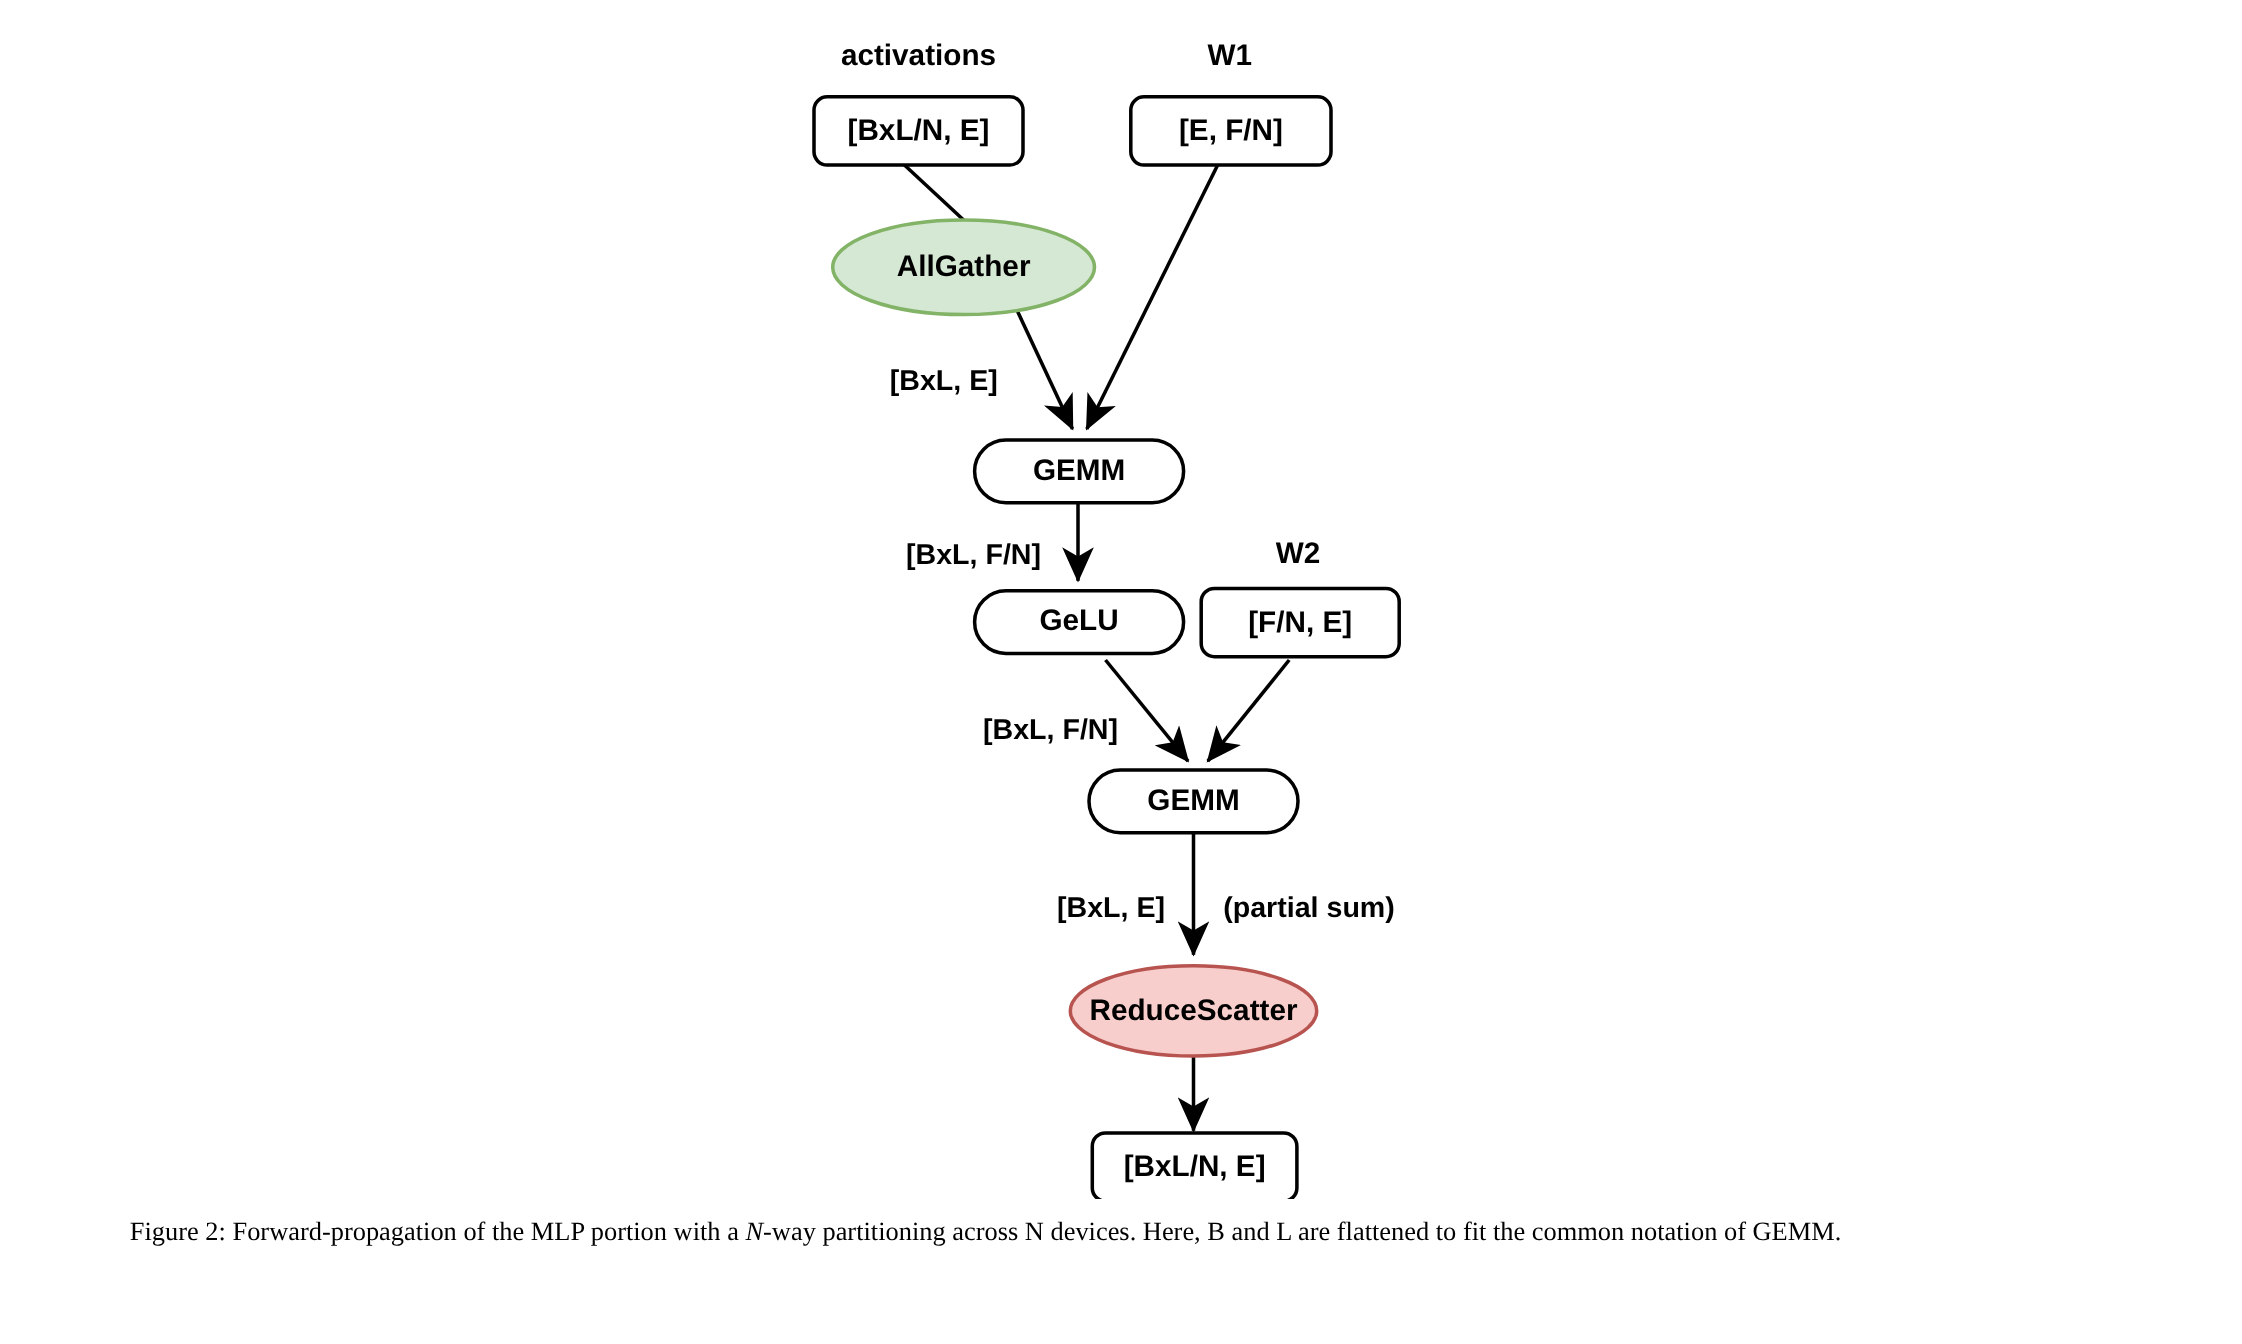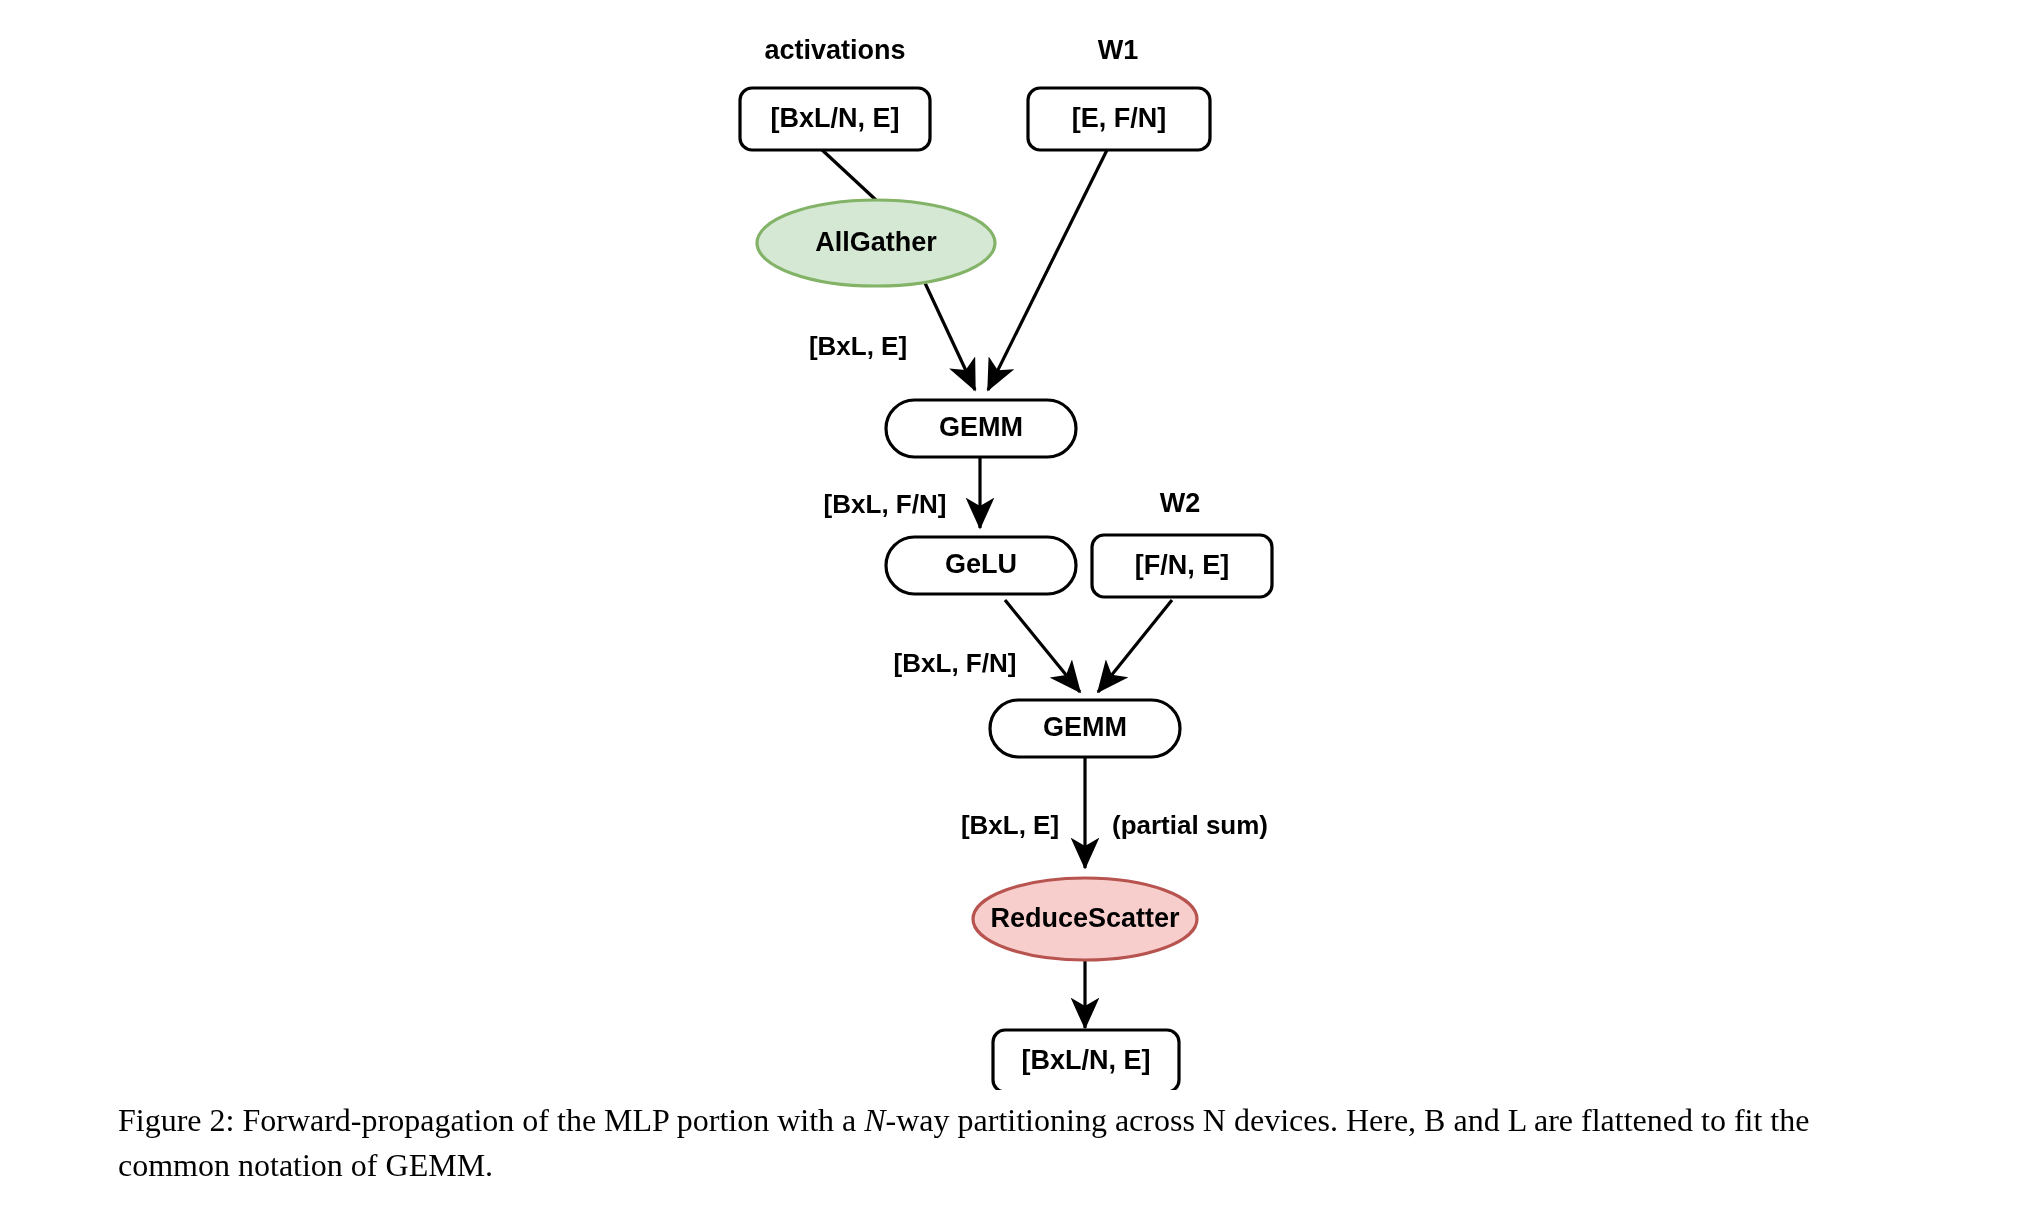--- a/index.html
+++ b/index.html
@@ -67,7 +67,7 @@
     top: 1098px;
     width: 1810px;
     font-family: "Liberation Serif", serif;
-    font-size: 32px;
+    font-size: 24px;
     line-height: 45px;
     color: #000000;
     text-align: left;

